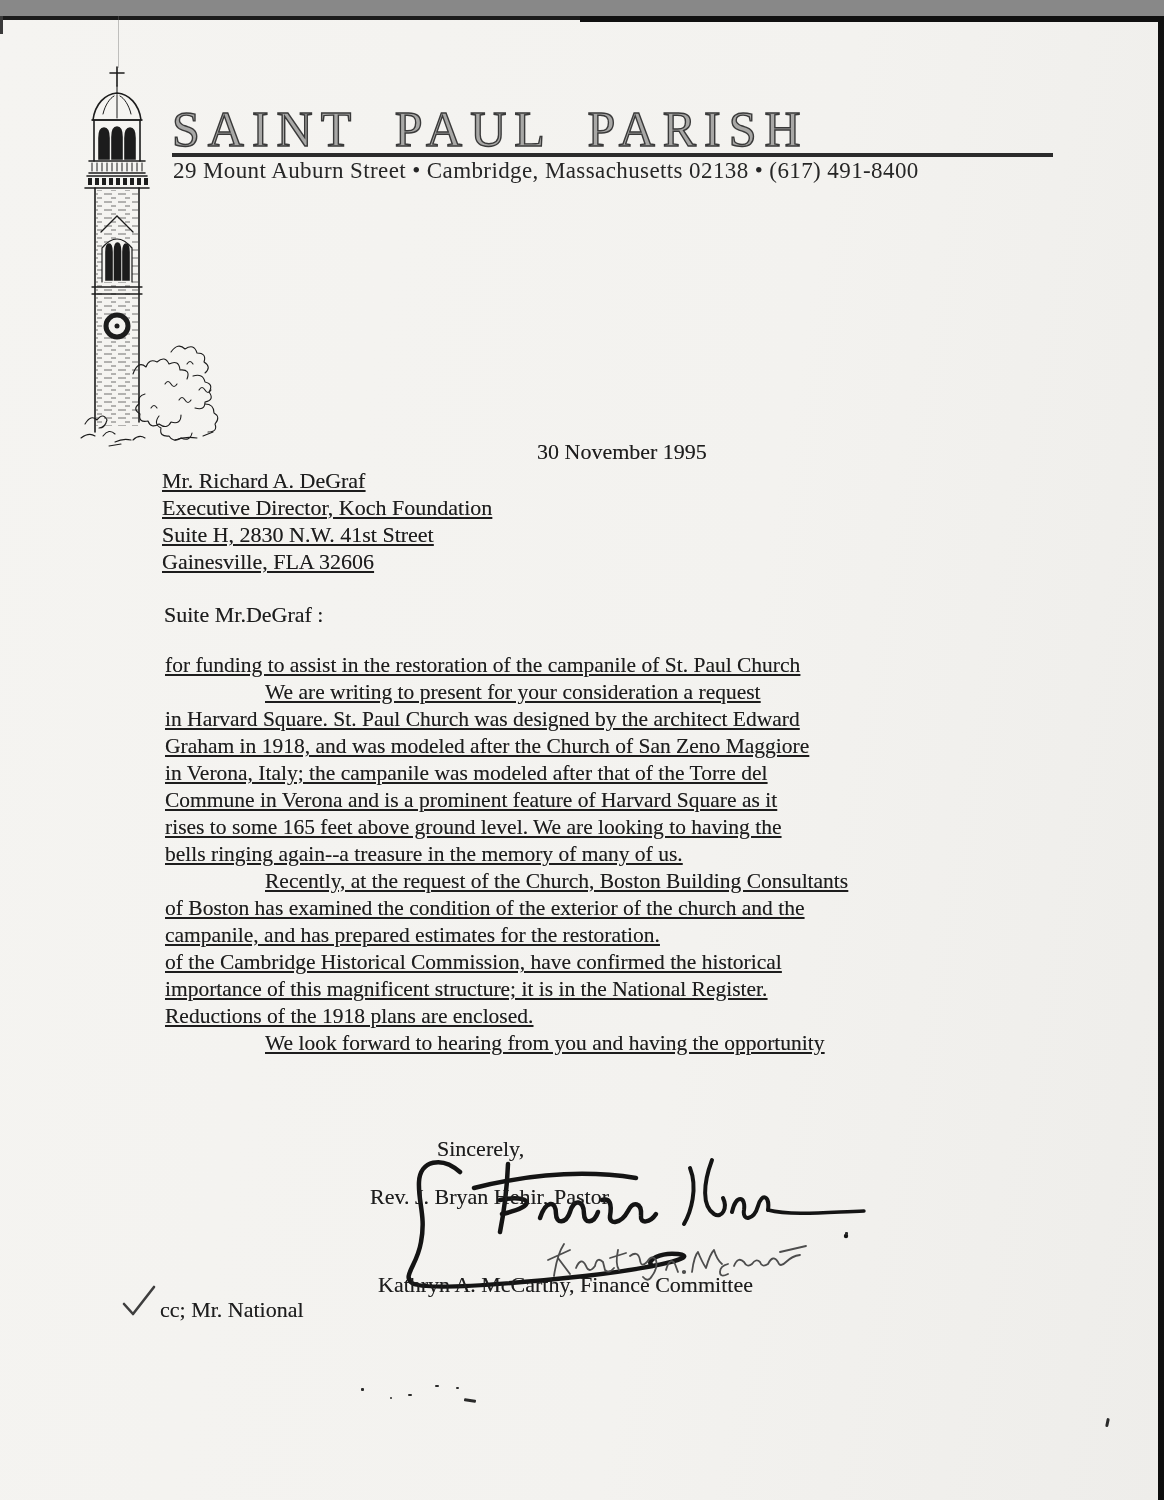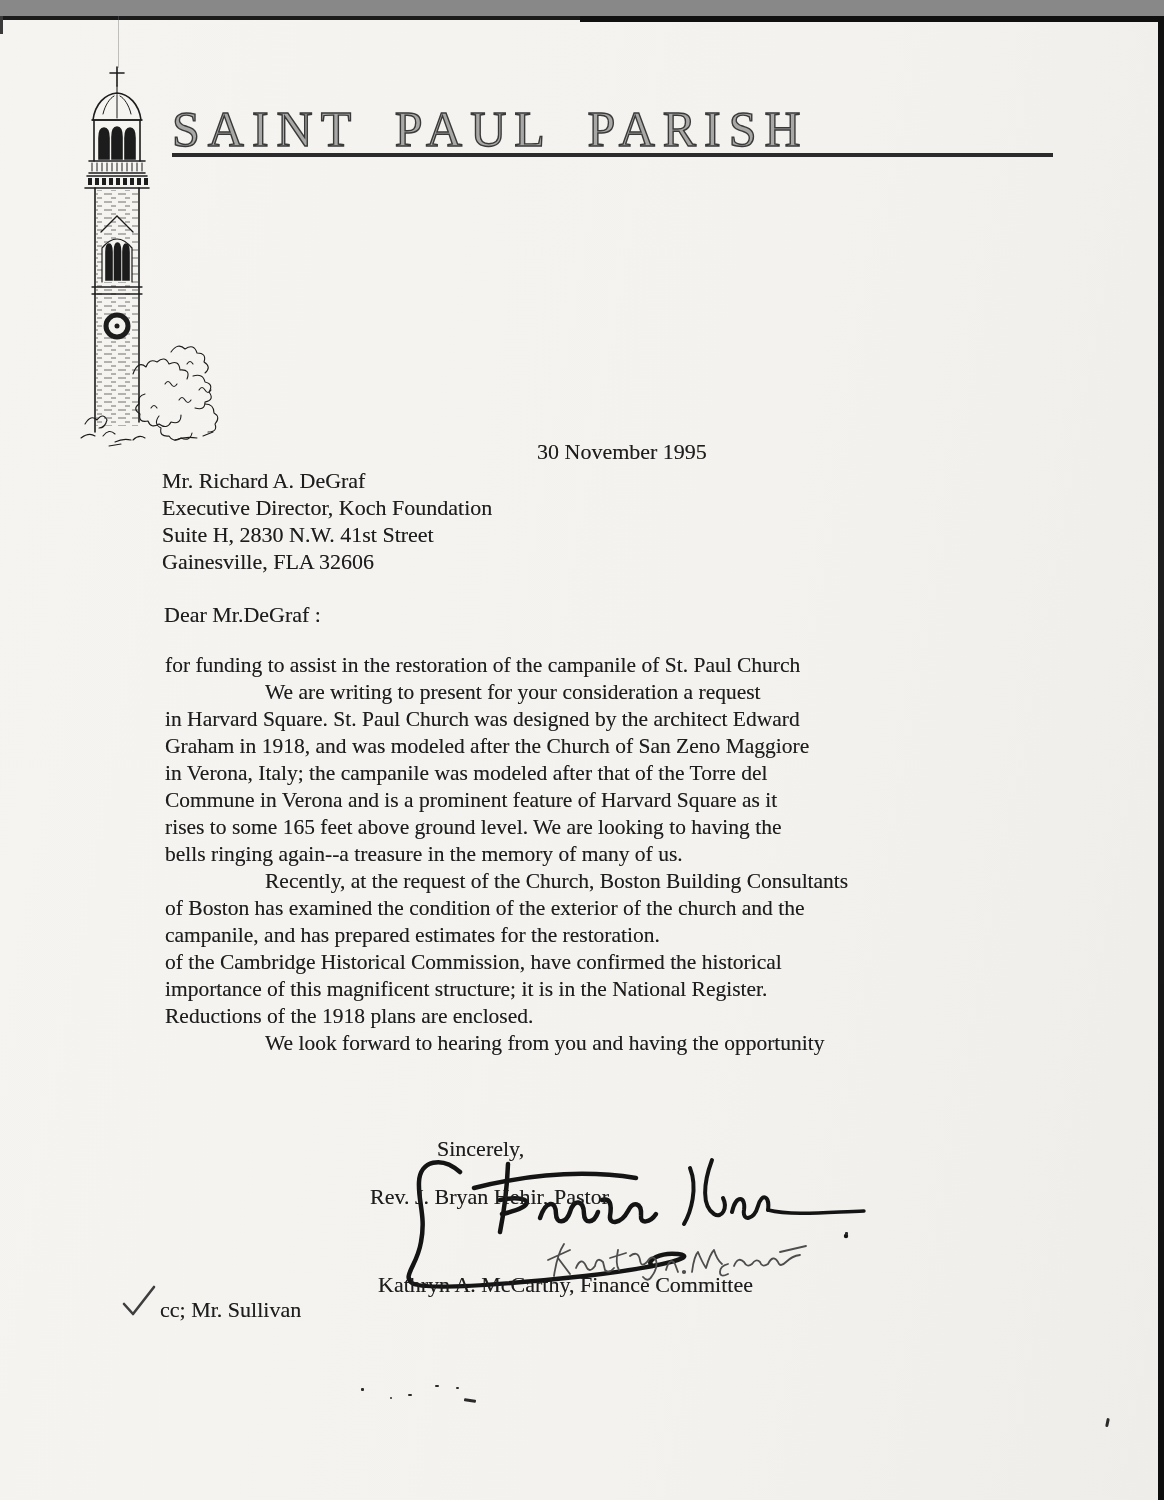--- a/index.html
+++ b/index.html
@@ -113,6 +113,7 @@
 
   <div class="abs masthead-title">SAINT PAUL PARISH</div>
   <div class="abs masthead-rule"></div>
+  <div class="abs masthead-address">29 Mount Auburn Street • Cambridge, Massachusetts 02138 • (617) 491-8400</div>
 
   <div class="abs t22" style="left:537px;top:423px;">30 November 1995</div>
 

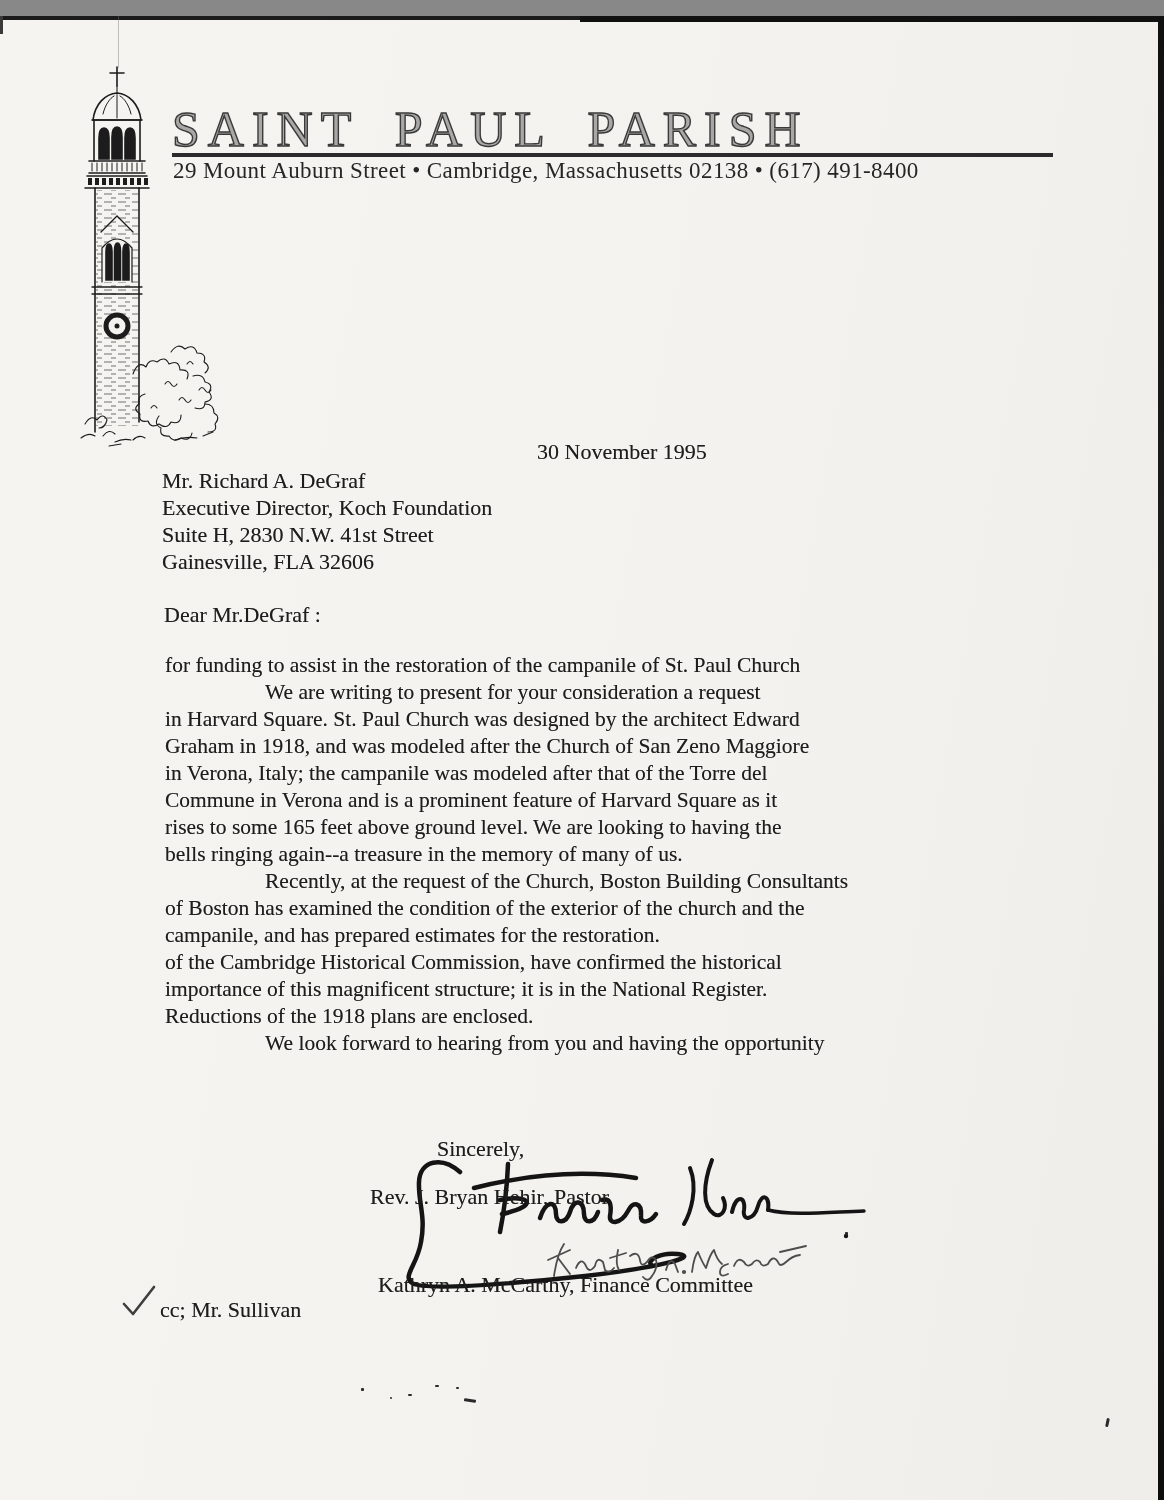--- a/index.html
+++ b/index.html
@@ -28,7 +28,7 @@
   
   .t22{font-size:22px;text-shadow:0 0 .5px rgba(20,20,20,.45);}
   .t21{font-size:21.5px;text-shadow:0 0 .5px rgba(20,20,20,.45);}
-  .line{white-space:nowrap;height:27px;line-height:27px;}
+  .line{white-space:nowrap;height:27px;line-height:27px;text-decoration:underline;}
   .line.indent{padding-left:100px;}
   .recipient .line{height:27px;}
   .body-block{position:absolute;left:165px;top:636px;}

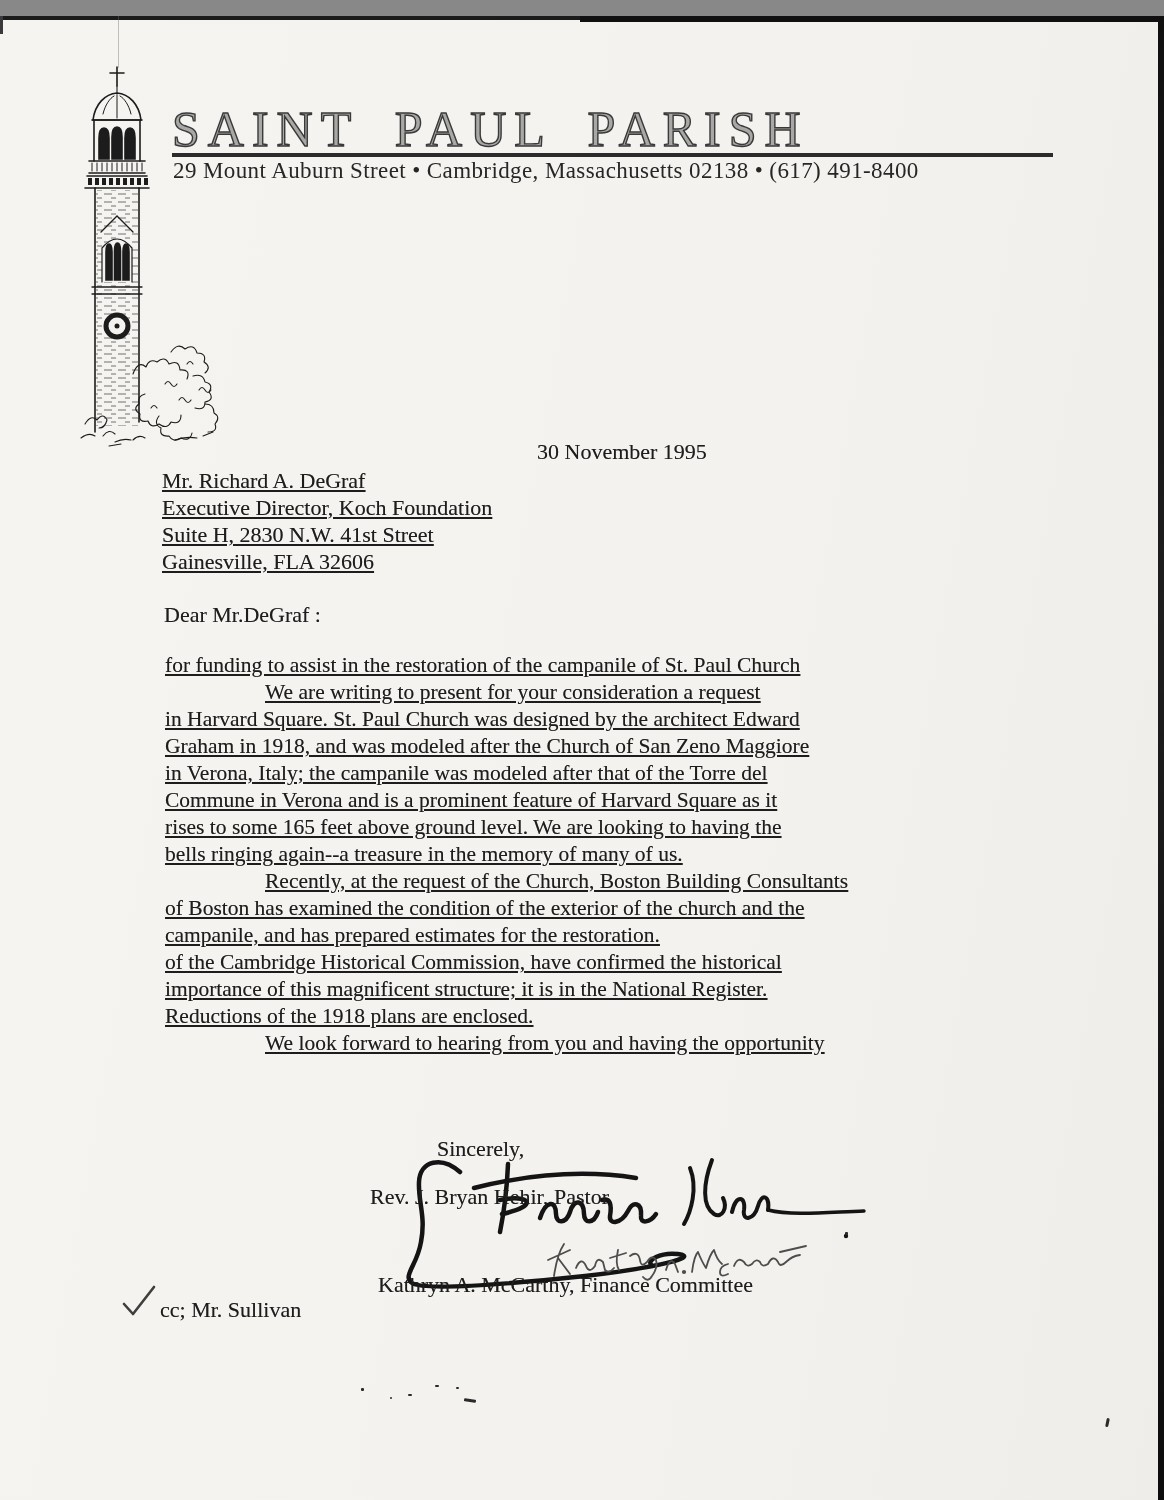--- a/index.html
+++ b/index.html
@@ -124,7 +124,7 @@
     <div class="line">Gainesville, FLA 32606</div>
   </div>
 
-  <div class="abs t22" style="left:164px;top:586px;">Dear Mr.DeGraf :</div>
+  <div class="abs t22" style="left:164px;top:586px;">Suite Mr.DeGraf :</div>
 
   <div class="body-block t21">
     <div class="line">for funding to assist in the restoration of the campanile of  St. Paul Church</div>

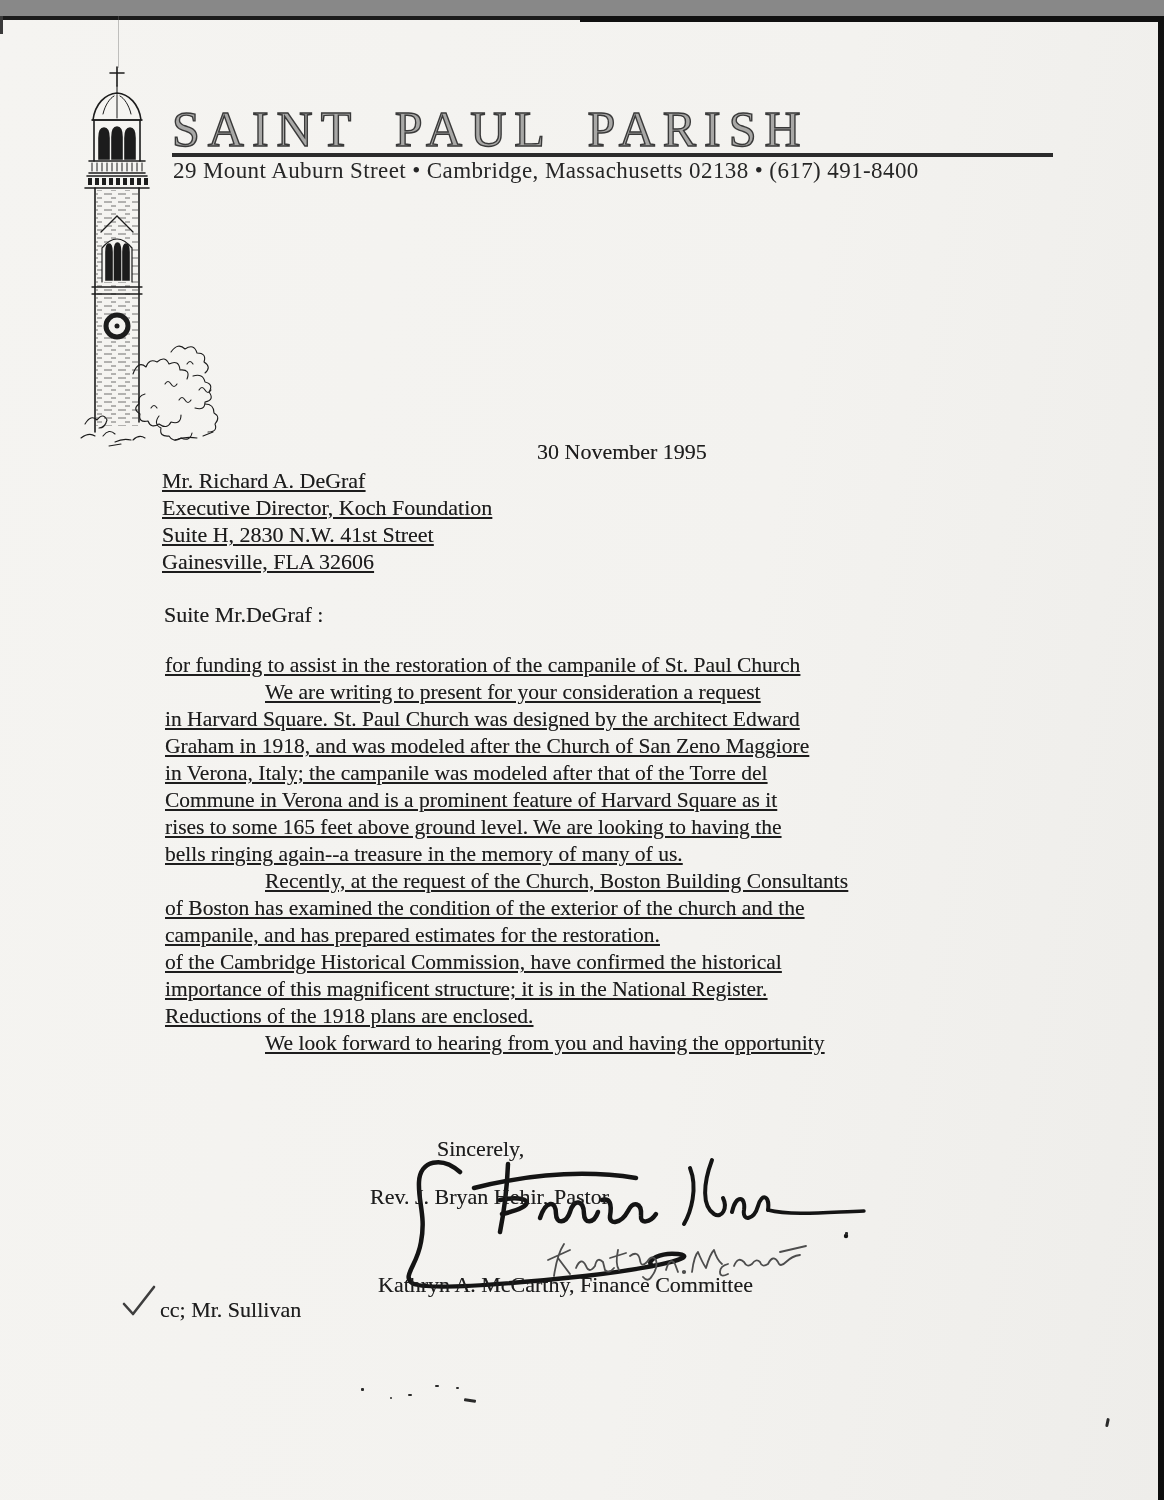--- a/index.html
+++ b/index.html
@@ -191,7 +191,7 @@
     </svg>
   </div>
 
-  <div class="abs t22" style="left:160px;top:1281px;">cc; Mr. Sullivan</div>
+  <div class="abs t22" style="left:160px;top:1281px;">cc; Mr. National</div>
 
   <div class="speck" style="left:361px;top:1372px;width:3px;height:3px;"></div>
   <div class="speck" style="left:390px;top:1381px;width:2px;height:2px;"></div>

